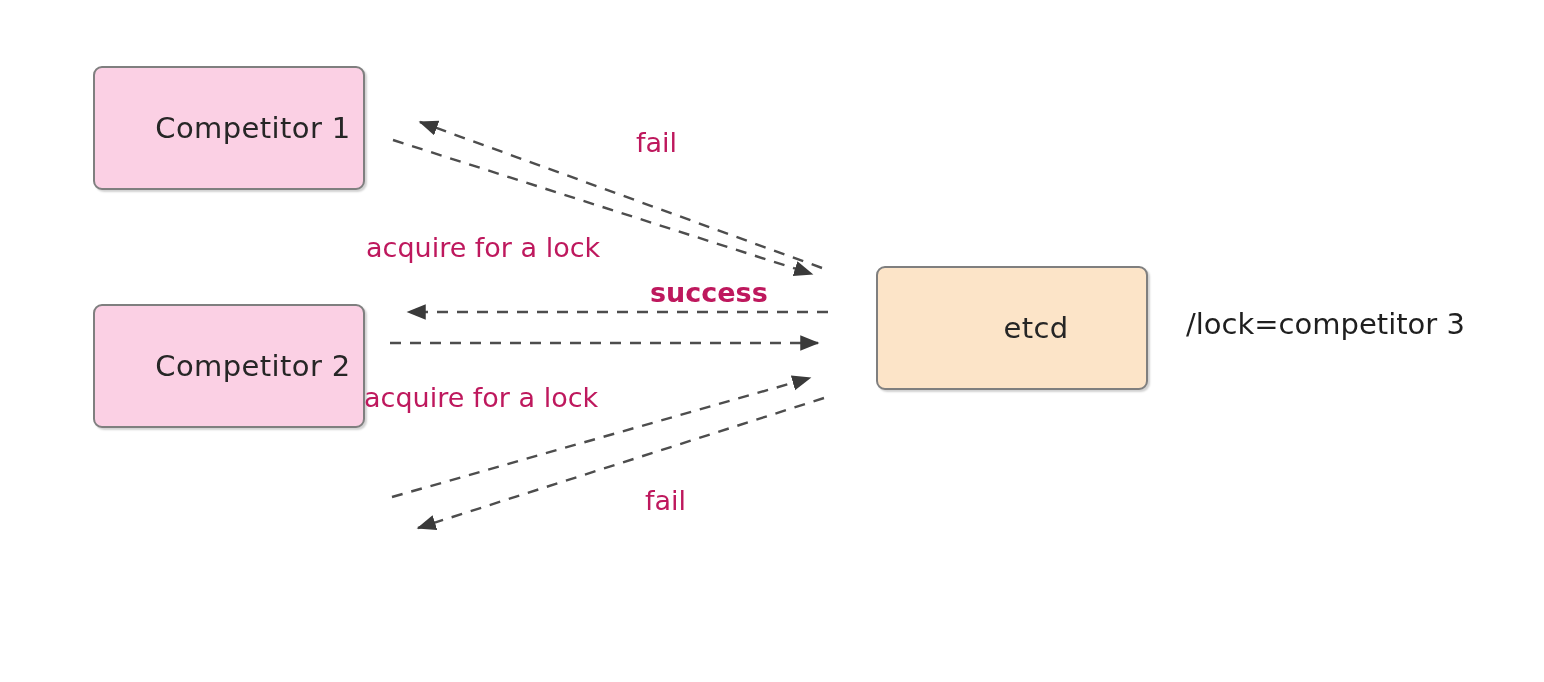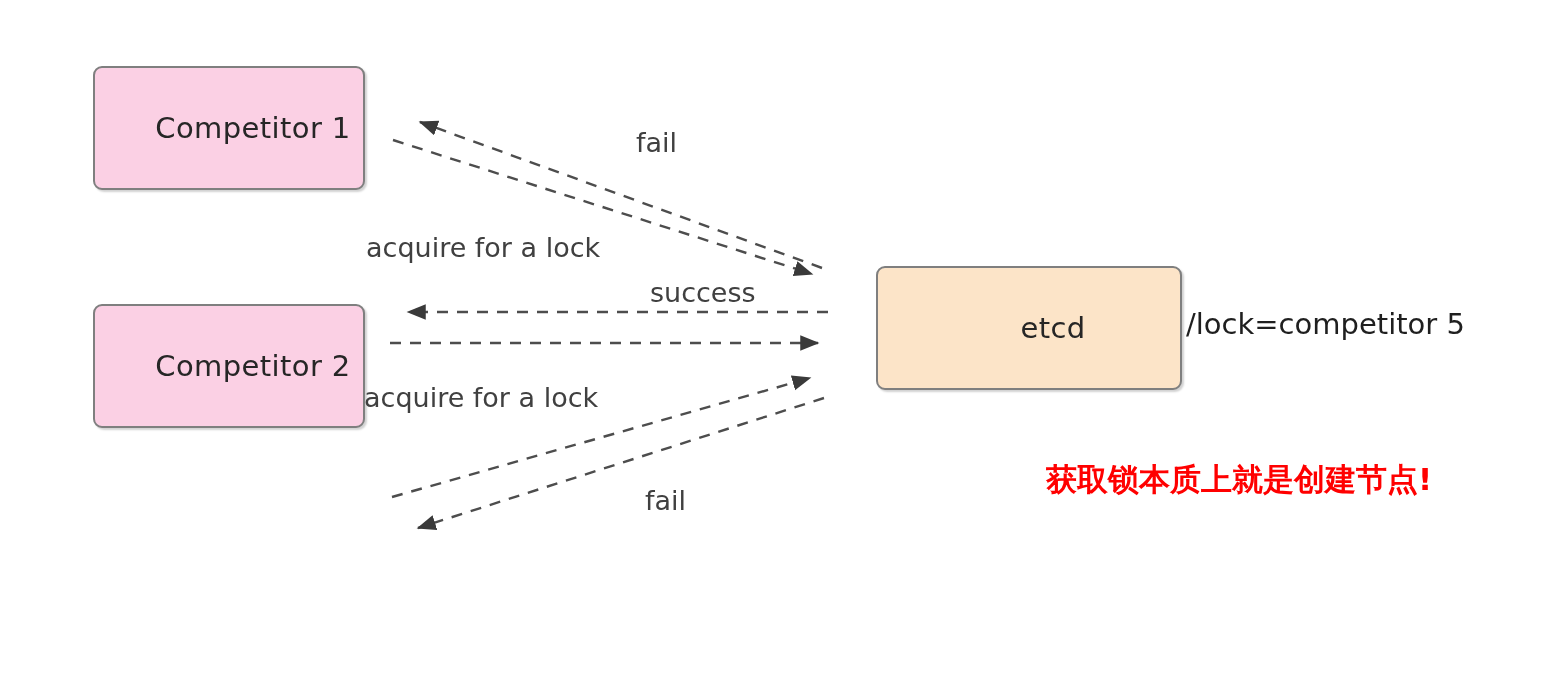--- a/index.html
+++ b/index.html
@@ -62,7 +62,7 @@
     position: absolute;
     font-family: "DejaVu Sans", sans-serif;
     font-size: 27px;
-    color: #404040;
+    color: #be185d;
     white-space: nowrap;
   }
   .side-note {

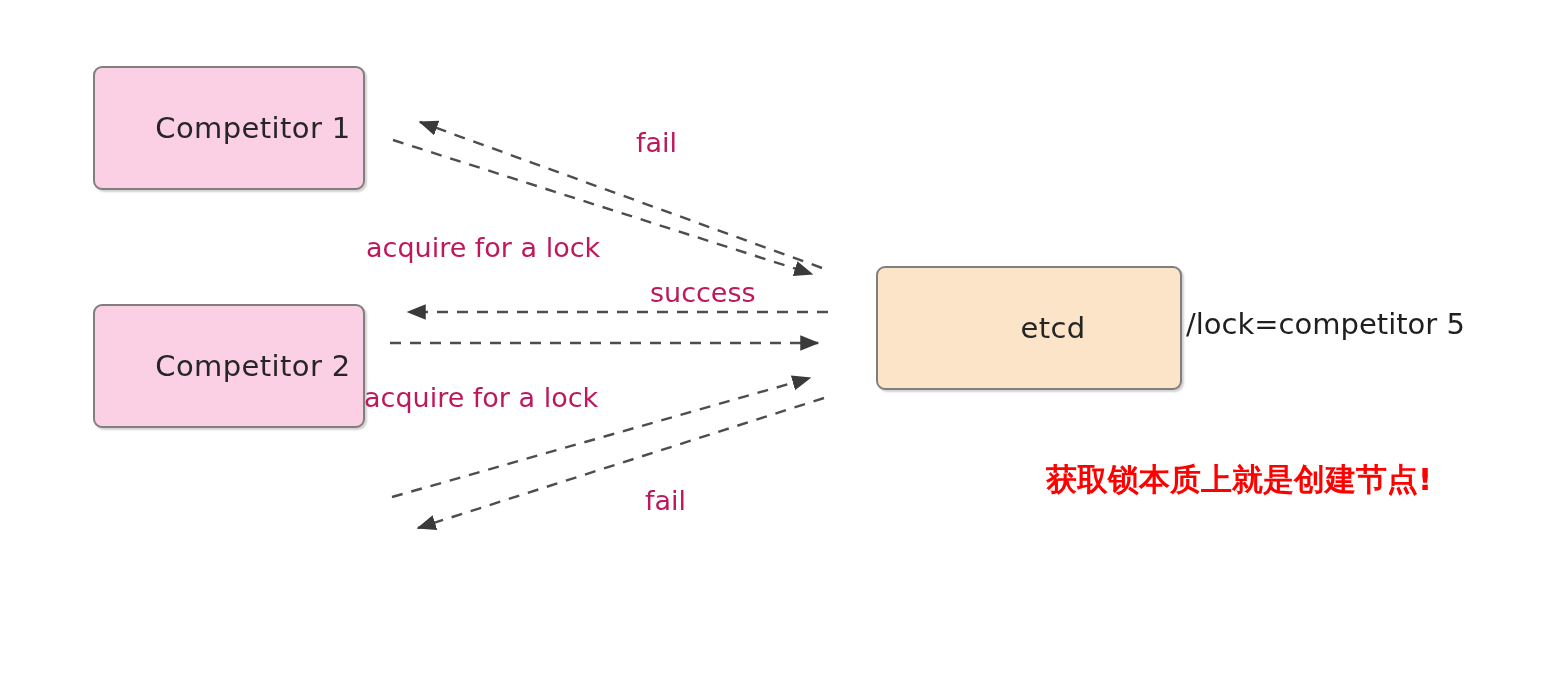--- a/index.html
+++ b/index.html
@@ -88,7 +88,7 @@
   #label-fail-bottom{ left: 645px; top: 485px; }
   #label-acquire-top    { left: 366px; top: 232px; }
   #label-acquire-bottom { left: 364px; top: 382px; }
-  #label-success { left: 650px; top: 277px; }
+  #label-success { left: 650px; top: 277px; font-weight: bold; }
 </style>
 </head>
 <body>

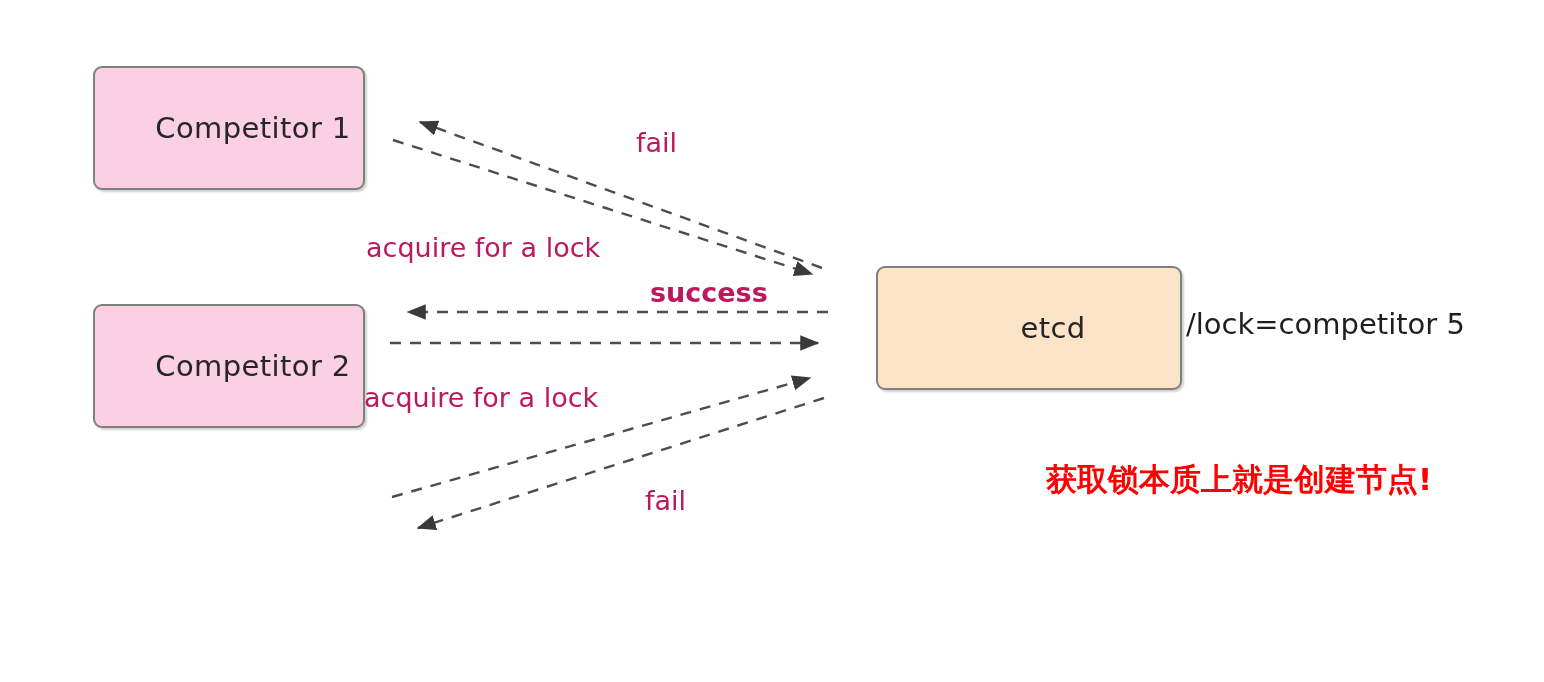--- a/index.html
+++ b/index.html
@@ -55,7 +55,7 @@
     background: #fce4c8;
     left: 876px;
     top: 266px;
-    width: 306px;
+    width: 272px;
     height: 124px;
   }
   .edge-label {

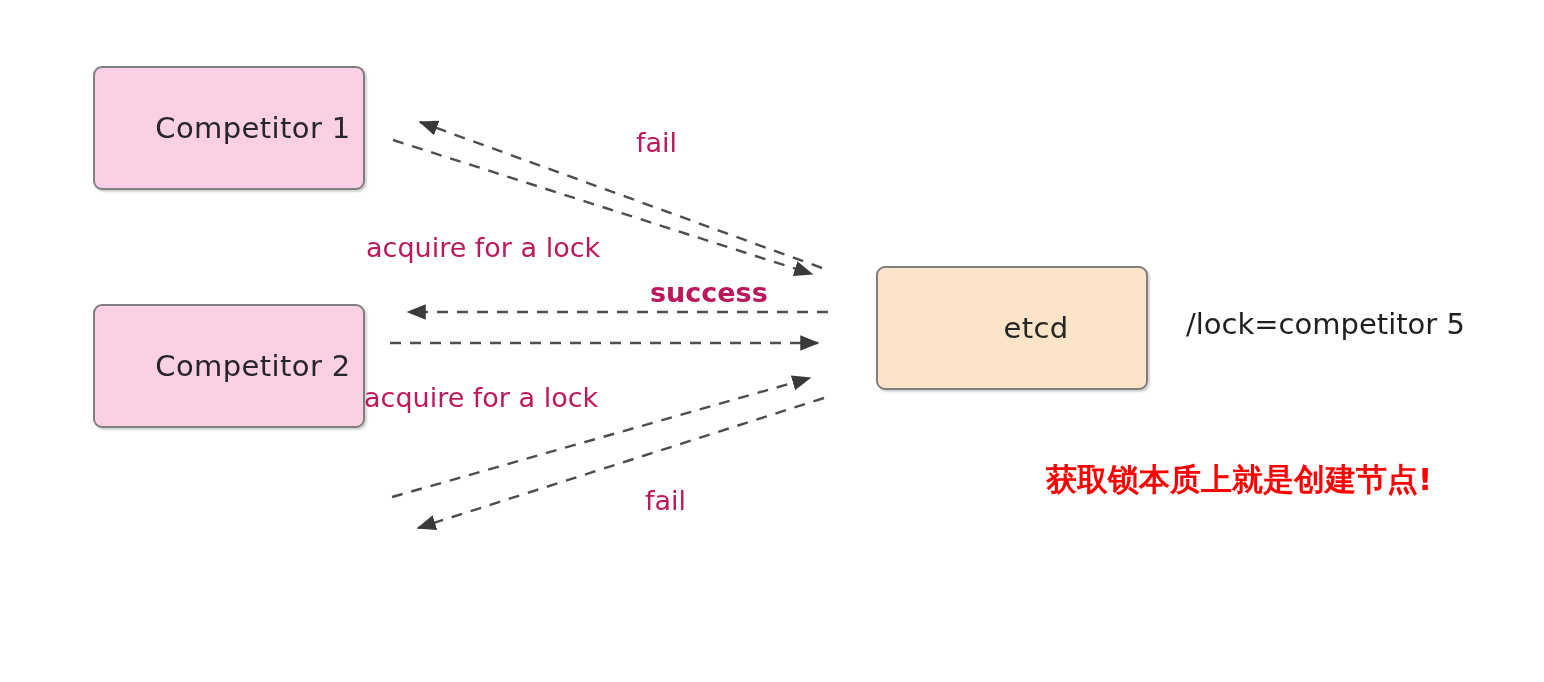--- a/index.html
+++ b/index.html
@@ -148,7 +148,7 @@
 
   <div class="edge-label" id="label-fail-bottom">fail</div>
 
-  <div class="side-note" id="note-lock-key">/lock=competitor 5</div>
+  <div class="side-note" id="note-lock-key">/lock=competitor 3</div>
 
   <div class="side-note" id="note-chinese">获取锁本质上就是创建节点!</div>
 

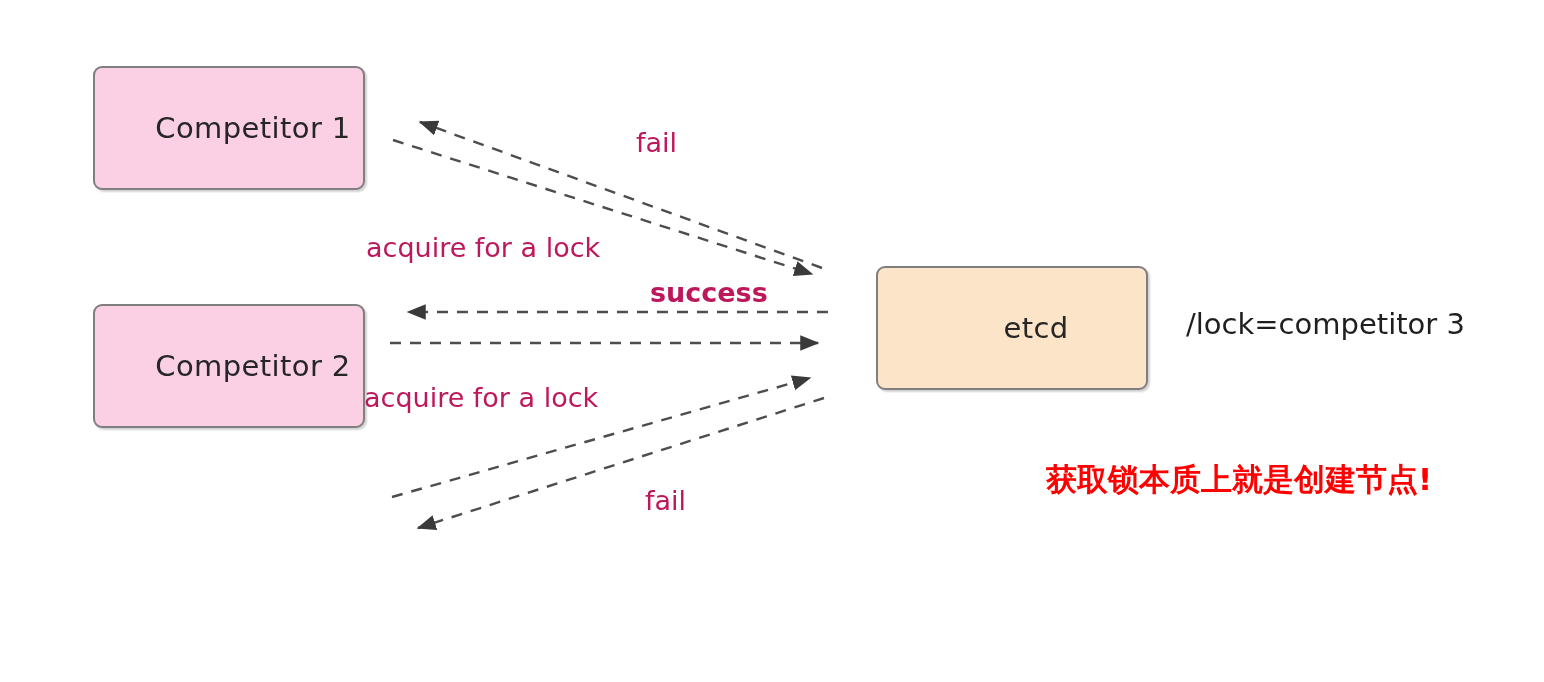--- a/index.html
+++ b/index.html
@@ -150,7 +150,6 @@
 
   <div class="side-note" id="note-lock-key">/lock=competitor 3</div>
 
-  <div class="side-note" id="note-chinese">获取锁本质上就是创建节点!</div>
 
 </div>
 

